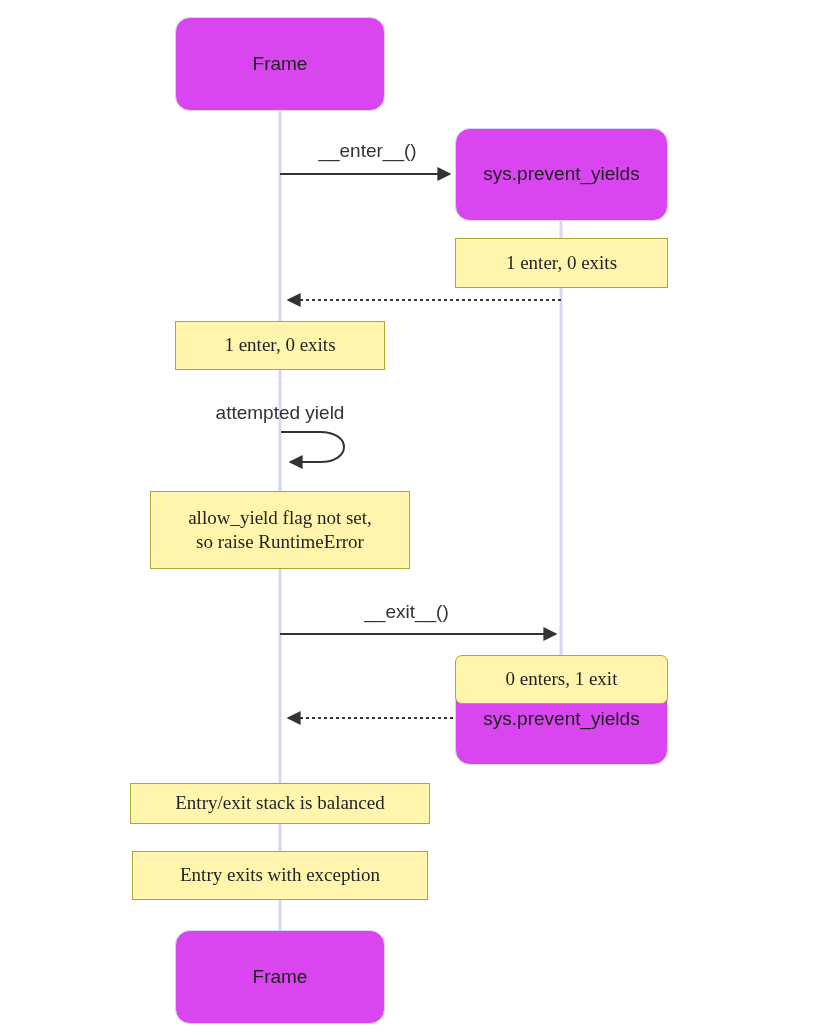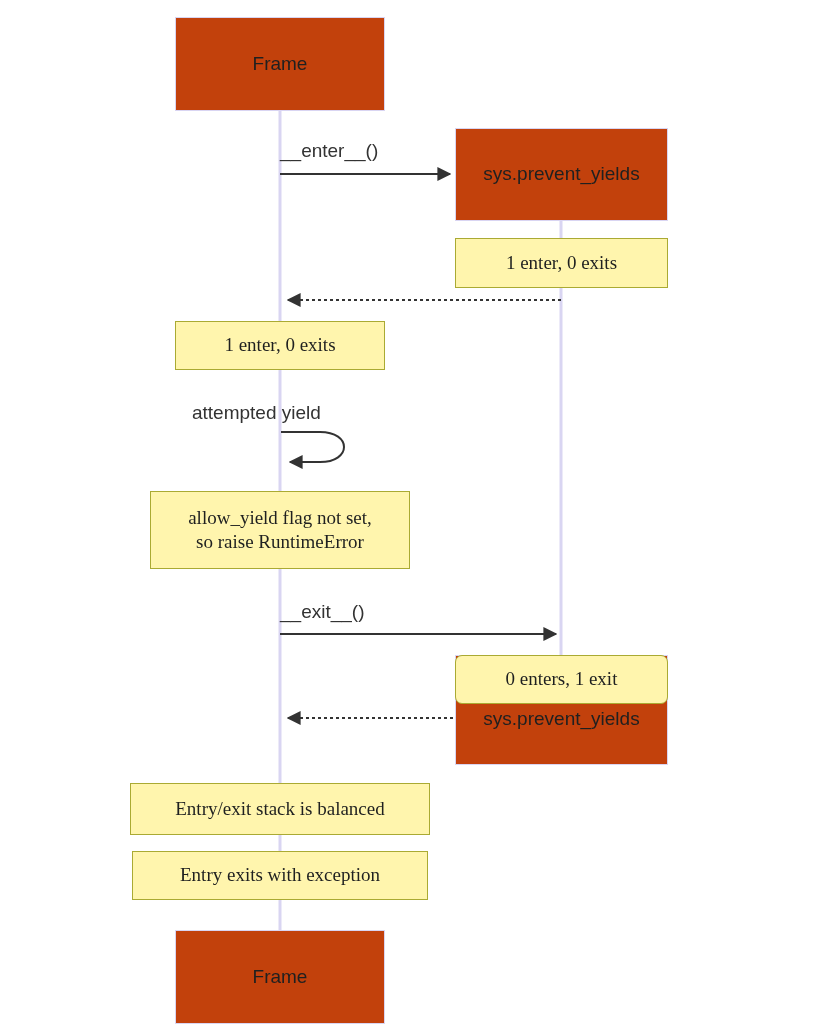--- a/index.html
+++ b/index.html
@@ -29,9 +29,9 @@
   .participant {
     position: absolute;
     box-sizing: border-box;
-    background: #c2410c;
+    background: #d946ef;
     border: 1px solid #d9d5f2;
-    border-radius: 0;
+    border-radius: 15px;
     display: flex;
     align-items: center;
     justify-content: center;

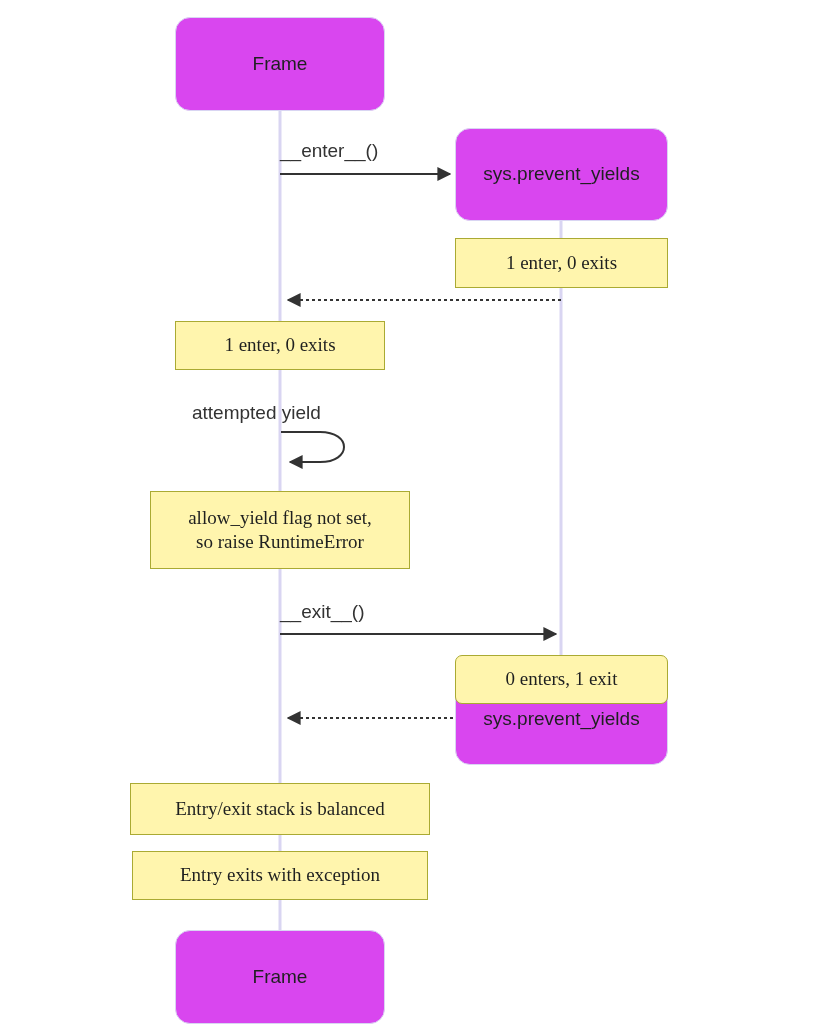--- a/index.html
+++ b/index.html
@@ -70,6 +70,7 @@
     color: #333333;
     font-size: 19px;
     line-height: 1.2;
+    text-align: center;
     white-space: nowrap;
     z-index: 5;
   }

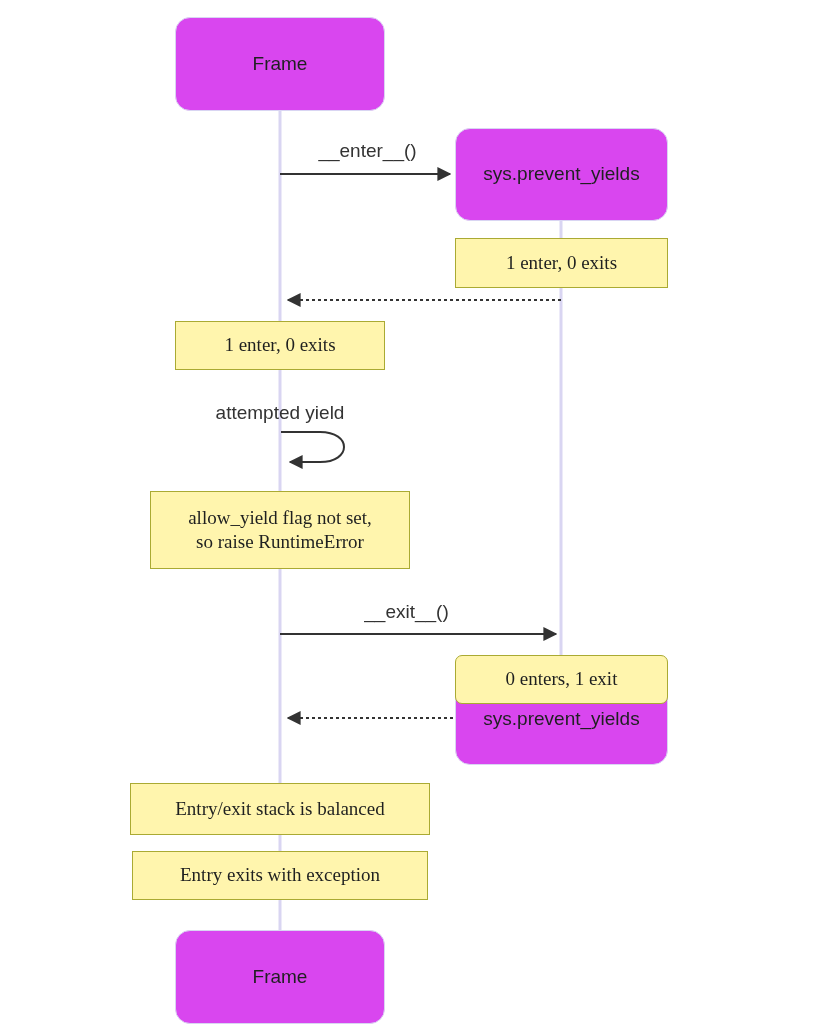--- a/index.html
+++ b/index.html
@@ -135,7 +135,7 @@
 
   <div class="note" style="left:455px; top:655px; width:213px; height:49px;border-radius:7px;">0 enters, 1 exit</div>
 
-  <div class="note" style="left:130px; top:783px; width:300px; height:52px;">Entry/exit stack is balanced</div>
+  <div class="note" style="left:130px; top:783px; width:300px; height:41px;">Entry/exit stack is balanced</div>
 
   <div class="note" style="left:132px; top:851px; width:296px; height:49px;">Entry exits with exception</div>
 

